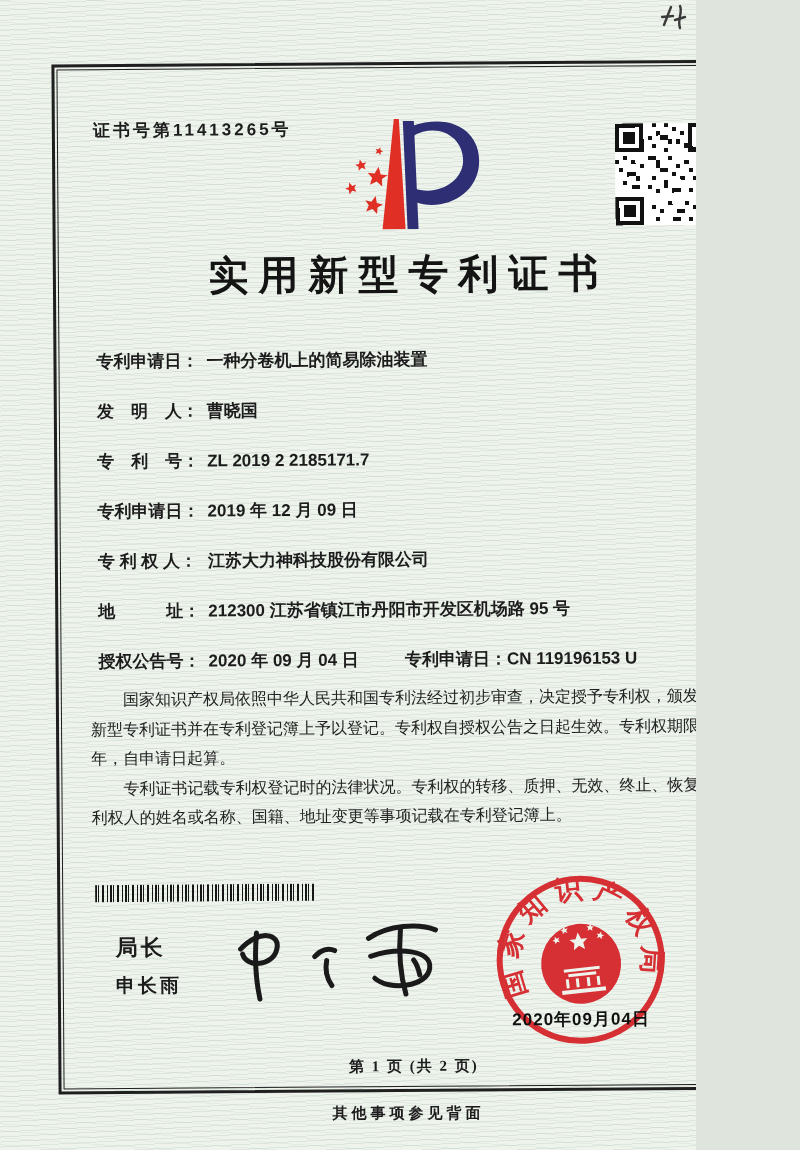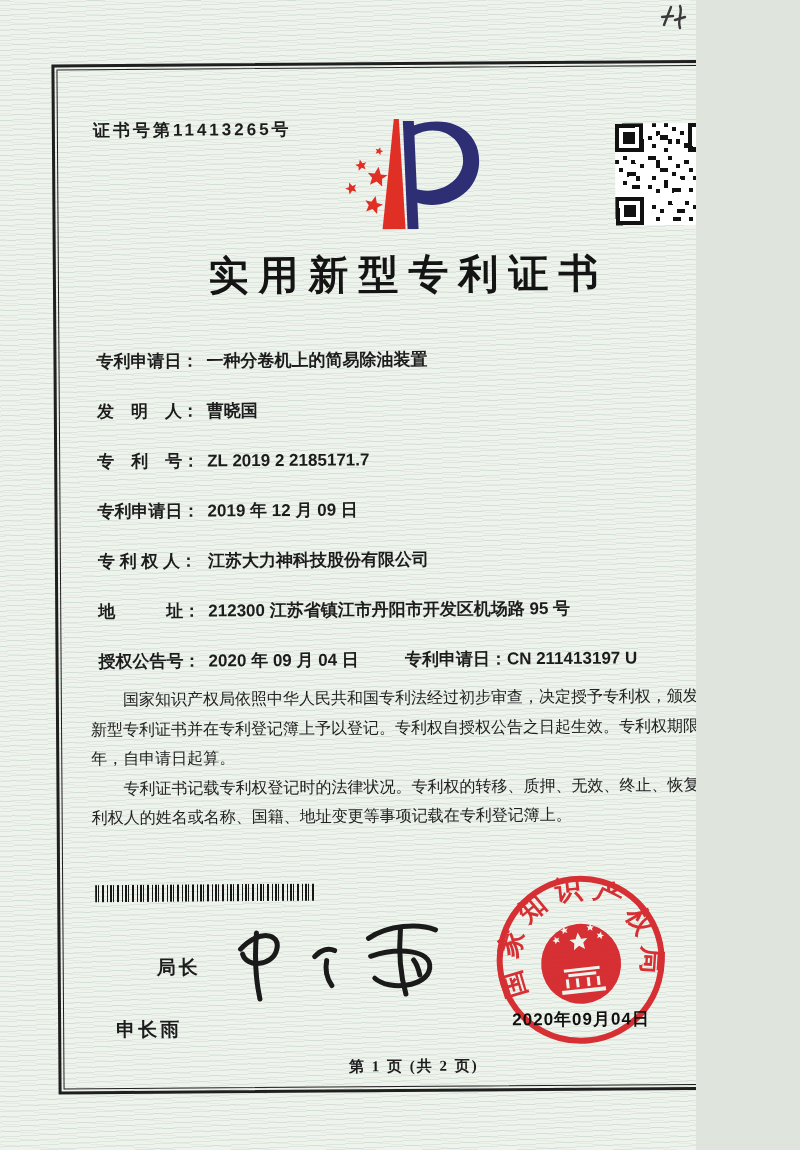--- a/index.html
+++ b/index.html
@@ -117,7 +117,7 @@
         <span class="f-label">地　　　址：</span><span>212300 江苏省镇江市丹阳市开发区机场路 95 号</span>
       </div>
       <div class="field-row">
-        <span><span class="f-label">授权公告号：</span><span>2020 年 09 月 04 日</span></span><span class="second"><span>专利申请日：</span><span>CN 211413197 U</span></span>
+        <span><span class="f-label">授权公告号：</span><span>2020 年 09 月 04 日</span></span><span class="second"><span>专利申请日：</span><span>CN 119196153 U</span></span>
       </div>
     </div>
 

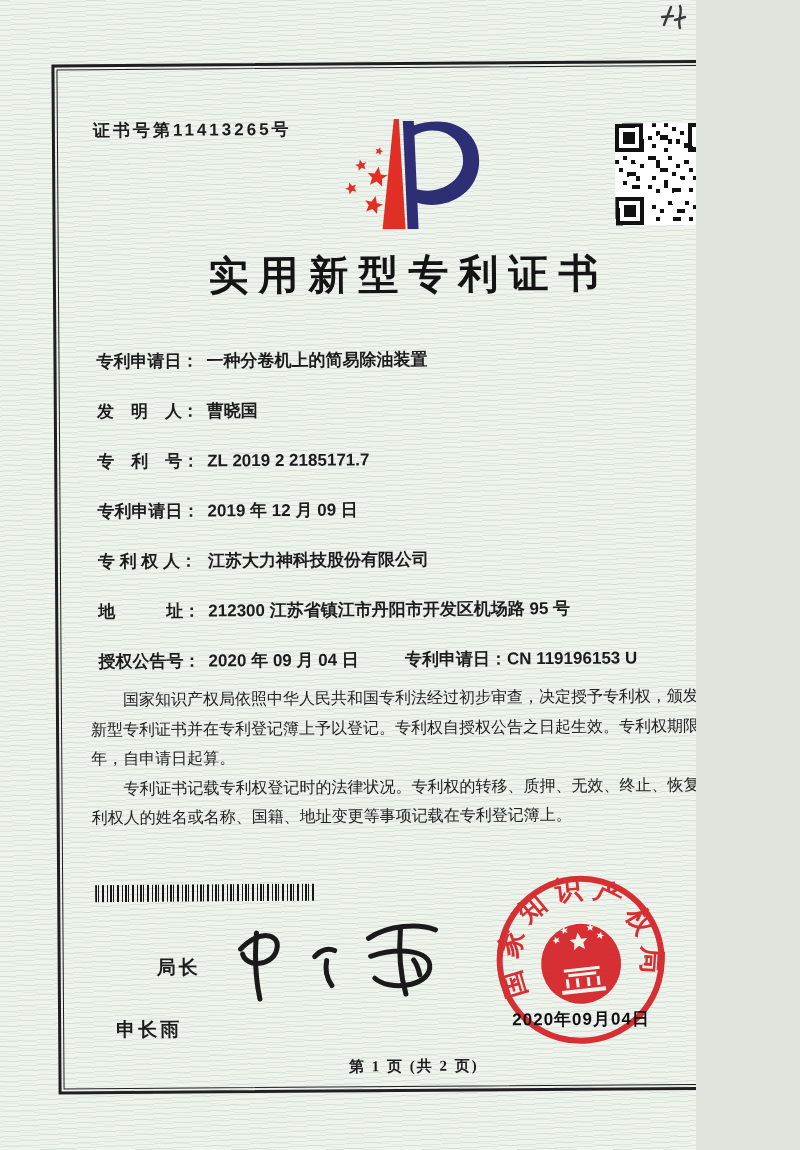--- a/index.html
+++ b/index.html
@@ -30,7 +30,7 @@
   .paras p{margin:0;text-indent:2em;}
   .barcode{position:absolute;left:35px;top:818px;width:220px;height:17px;
     background:repeating-linear-gradient(90deg,#161616 0 2px,rgba(0,0,0,0) 2px 3px,#161616 3px 4px,rgba(0,0,0,0) 4px 7px,#161616 7px 9px,rgba(0,0,0,0) 9px 12px,#161616 12px 13px,rgba(0,0,0,0) 13px 15px);}
-  .signer-title{position:absolute;left:55px;top:888px;font-size:19px;font-weight:bold;letter-spacing:3px;margin-left:41px;}
+  .signer-title{position:absolute;left:55px;top:866px;font-size:22px;font-weight:bold;letter-spacing:3px;}
   .signer-name{position:absolute;left:55px;top:906px;font-size:19px;font-weight:bold;letter-spacing:3px;margin-top:44px;}
   .signature{position:absolute;left:158px;top:838px;width:240px;height:112px;}
   .seal{position:absolute;left:432px;top:808px;width:176px;height:176px;transform:rotate(-6deg);opacity:.95;}

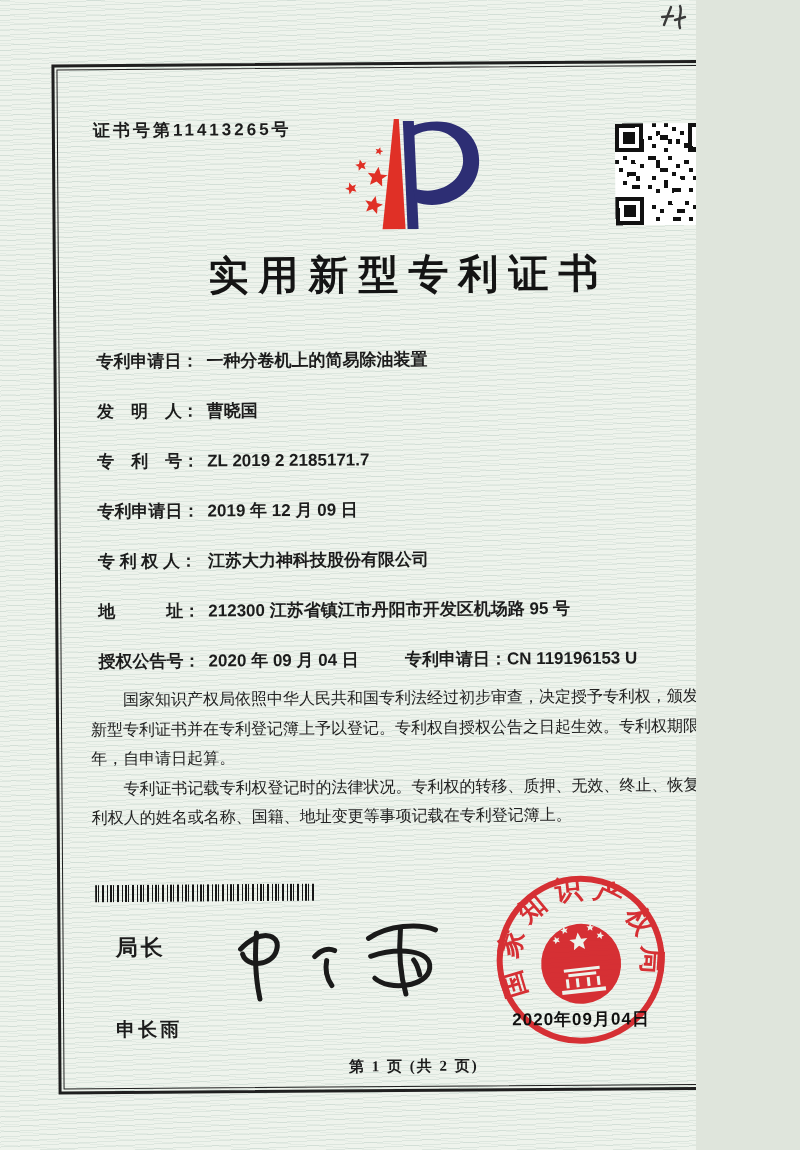--- a/index.html
+++ b/index.html
@@ -31,7 +31,7 @@
   .barcode{position:absolute;left:35px;top:818px;width:220px;height:17px;
     background:repeating-linear-gradient(90deg,#161616 0 2px,rgba(0,0,0,0) 2px 3px,#161616 3px 4px,rgba(0,0,0,0) 4px 7px,#161616 7px 9px,rgba(0,0,0,0) 9px 12px,#161616 12px 13px,rgba(0,0,0,0) 13px 15px);}
   .signer-title{position:absolute;left:55px;top:866px;font-size:22px;font-weight:bold;letter-spacing:3px;}
-  .signer-name{position:absolute;left:55px;top:906px;font-size:19px;font-weight:bold;letter-spacing:3px;margin-top:44px;}
+  .signer-name{position:absolute;left:55px;top:906px;font-size:19px;font-weight:bold;letter-spacing:3px;}
   .signature{position:absolute;left:158px;top:838px;width:240px;height:112px;}
   .seal{position:absolute;left:432px;top:808px;width:176px;height:176px;transform:rotate(-6deg);opacity:.95;}
   .seal-date{position:absolute;left:432px;top:944px;width:176px;text-align:center;

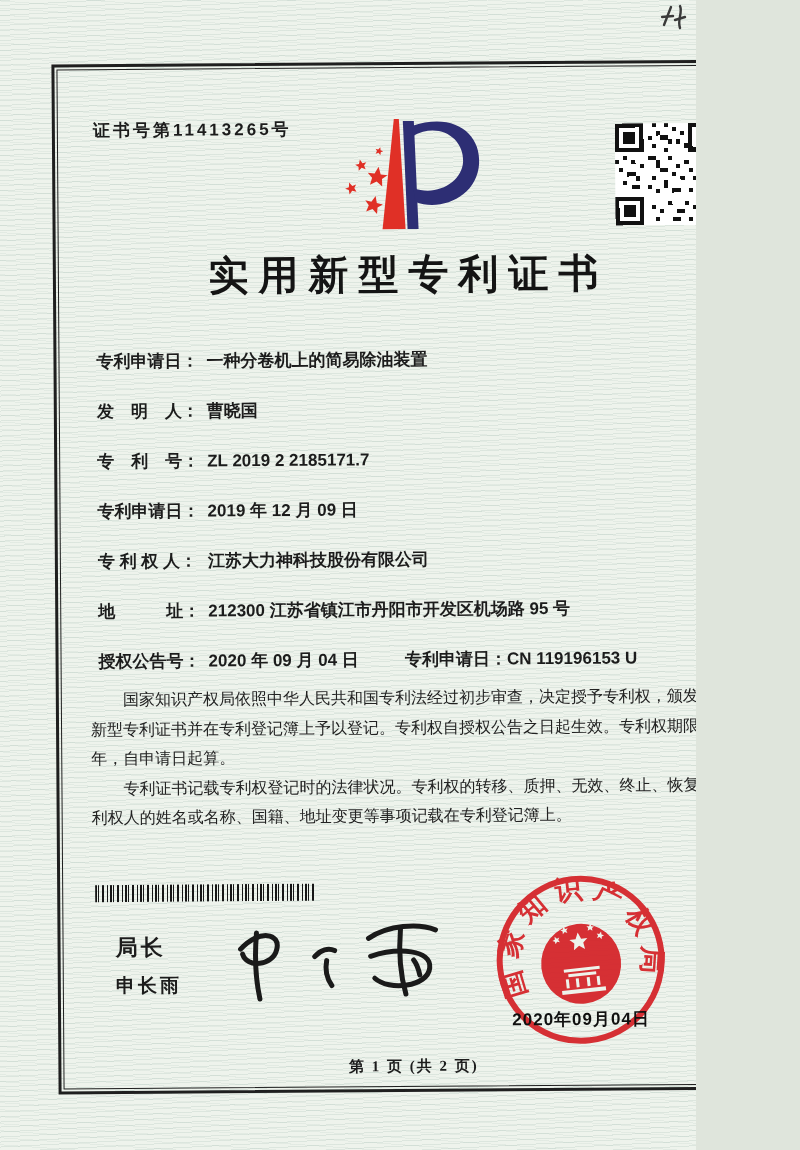--- a/index.html
+++ b/index.html
@@ -174,6 +174,7 @@
     <div class="page-info">第 1 页 (共 2 页)</div>
   </div>
 
+  <div class="back-note">其他事项参见背面</div>
 
 </div>
 

